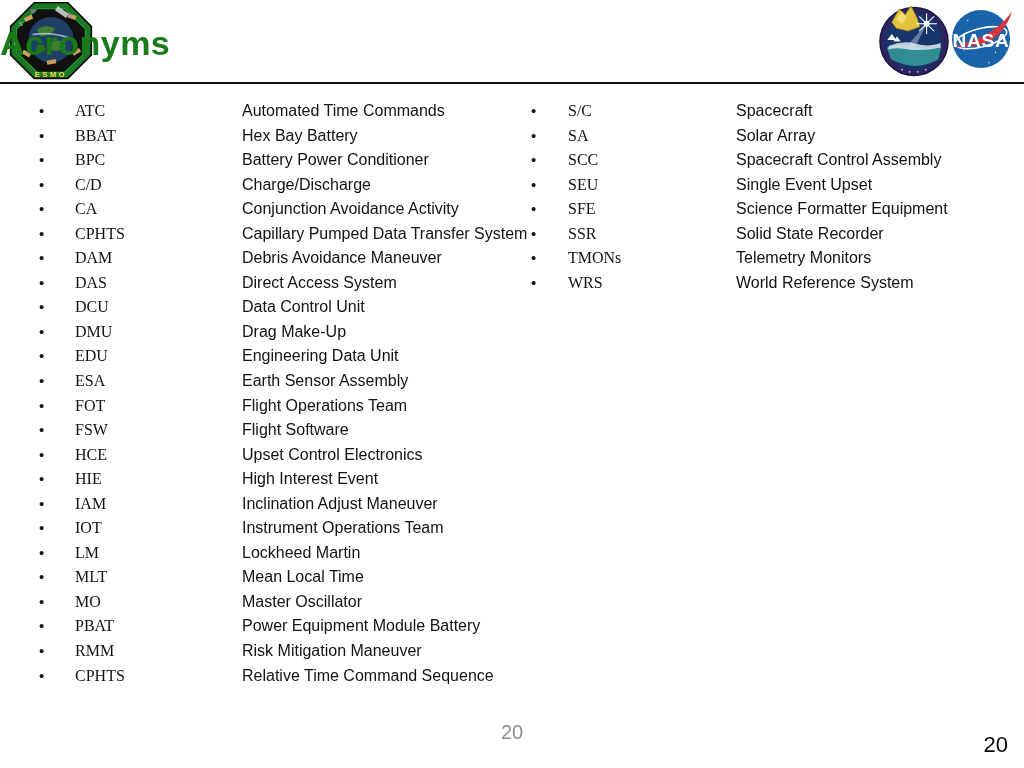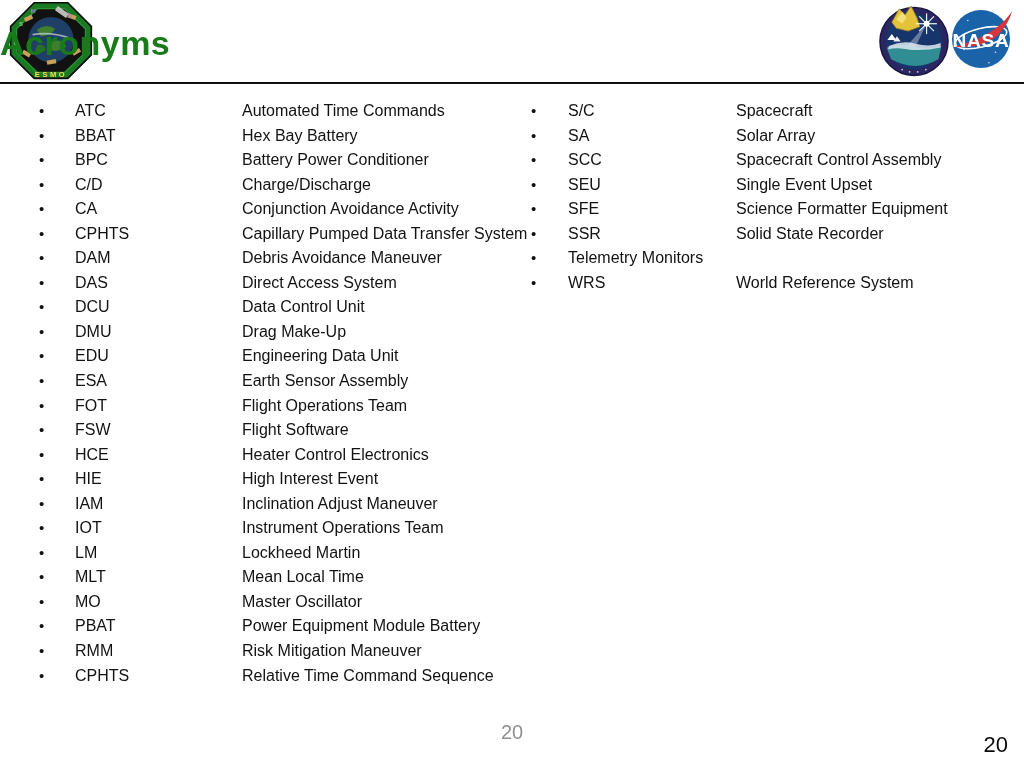--- a/index.html
+++ b/index.html
@@ -25,7 +25,7 @@
   .row { display:flex; height:24.55px; line-height:24.55px; font-size:16px; color:#121212; white-space:nowrap; }
   .bullet { width:36px; flex:0 0 36px; font-size:15px; color:#121212; }
   .col-right .bullet { width:37px; flex-basis:37px; }
-  .abbr { width:167px; flex:0 0 167px; }
+  .abbr { width:167px; flex:0 0 167px;font-family:Liberation Serif, serif; }
   .col-right .abbr { width:168px; flex-basis:168px; }
   .def { flex:1; }
 

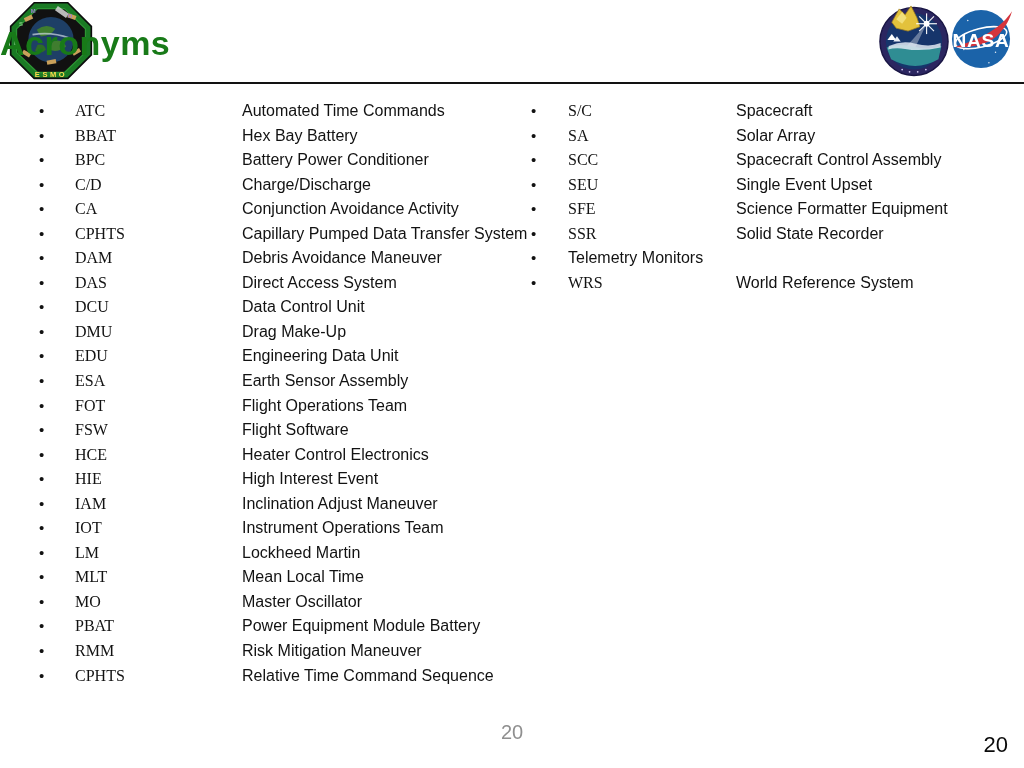--- a/index.html
+++ b/index.html
@@ -262,6 +262,7 @@
       </div>
       <div class="row">
         <span class="bullet">•</span>
+        <span class="abbr">TMONs</span>
         <span class="def">Telemetry Monitors</span>
       </div>
       <div class="row">

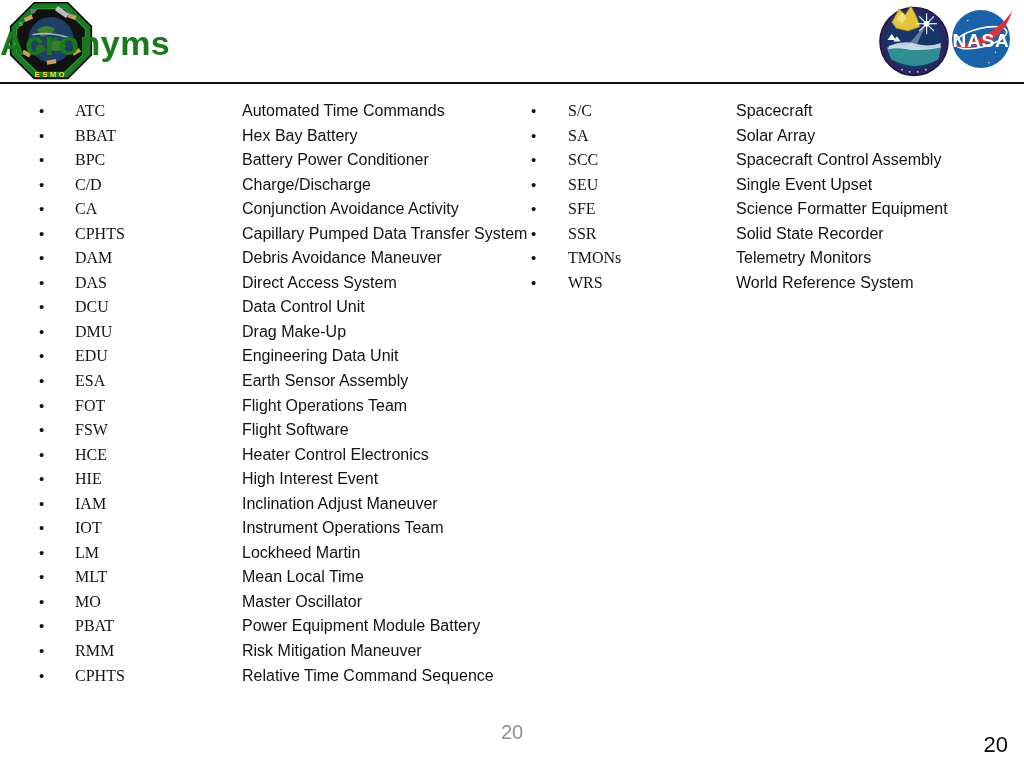--- a/index.html
+++ b/index.html
@@ -181,7 +181,7 @@
       <div class="row">
         <span class="bullet">•</span>
         <span class="abbr">HCE</span>
-        <span class="def">Heater Control Electronics</span>
+        <span class="def">Upset Control Electronics</span>
       </div>
       <div class="row">
         <span class="bullet">•</span>

